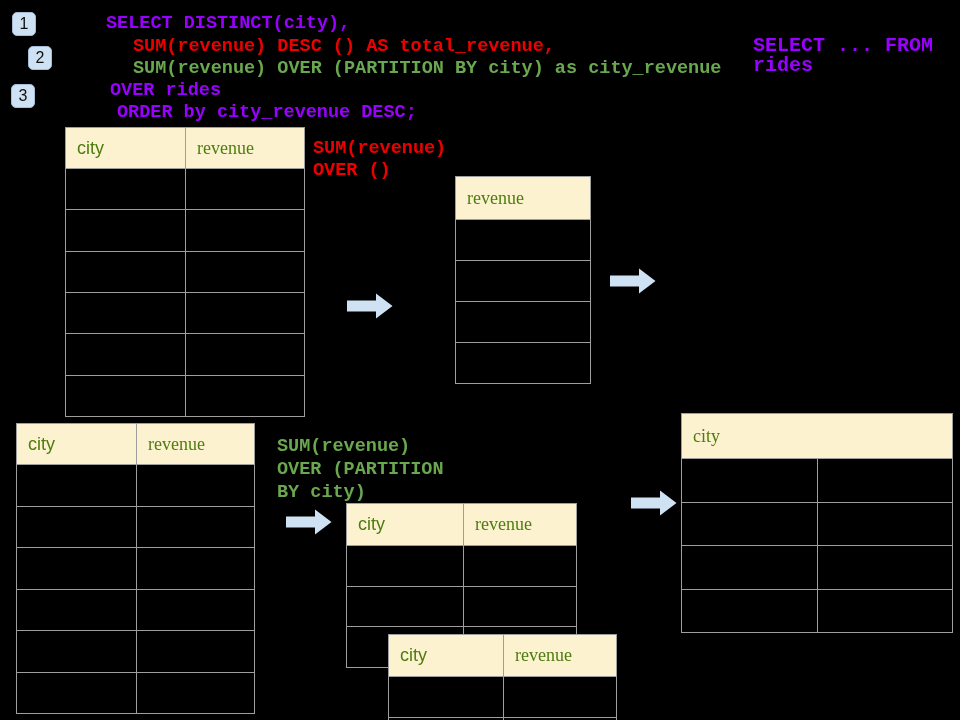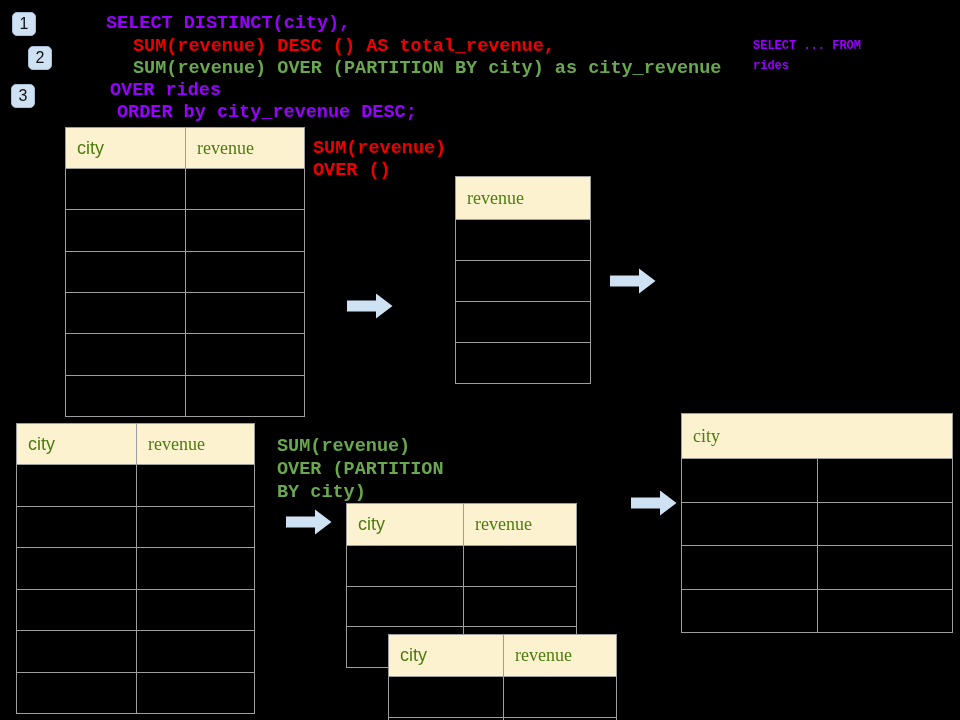--- a/index.html
+++ b/index.html
@@ -20,7 +20,7 @@
     font:bold 18.5px "Liberation Mono",monospace;
     line-height:22px;letter-spacing:0px;
   }
-  .code.small{font-size:12px;line-height:20px;}
+  .code.small{font-size:20px;line-height:20px;}
   .purple{color:#9900ff;}
   .red{color:#ee0000;}
   .green{color:#6aa84f;}

